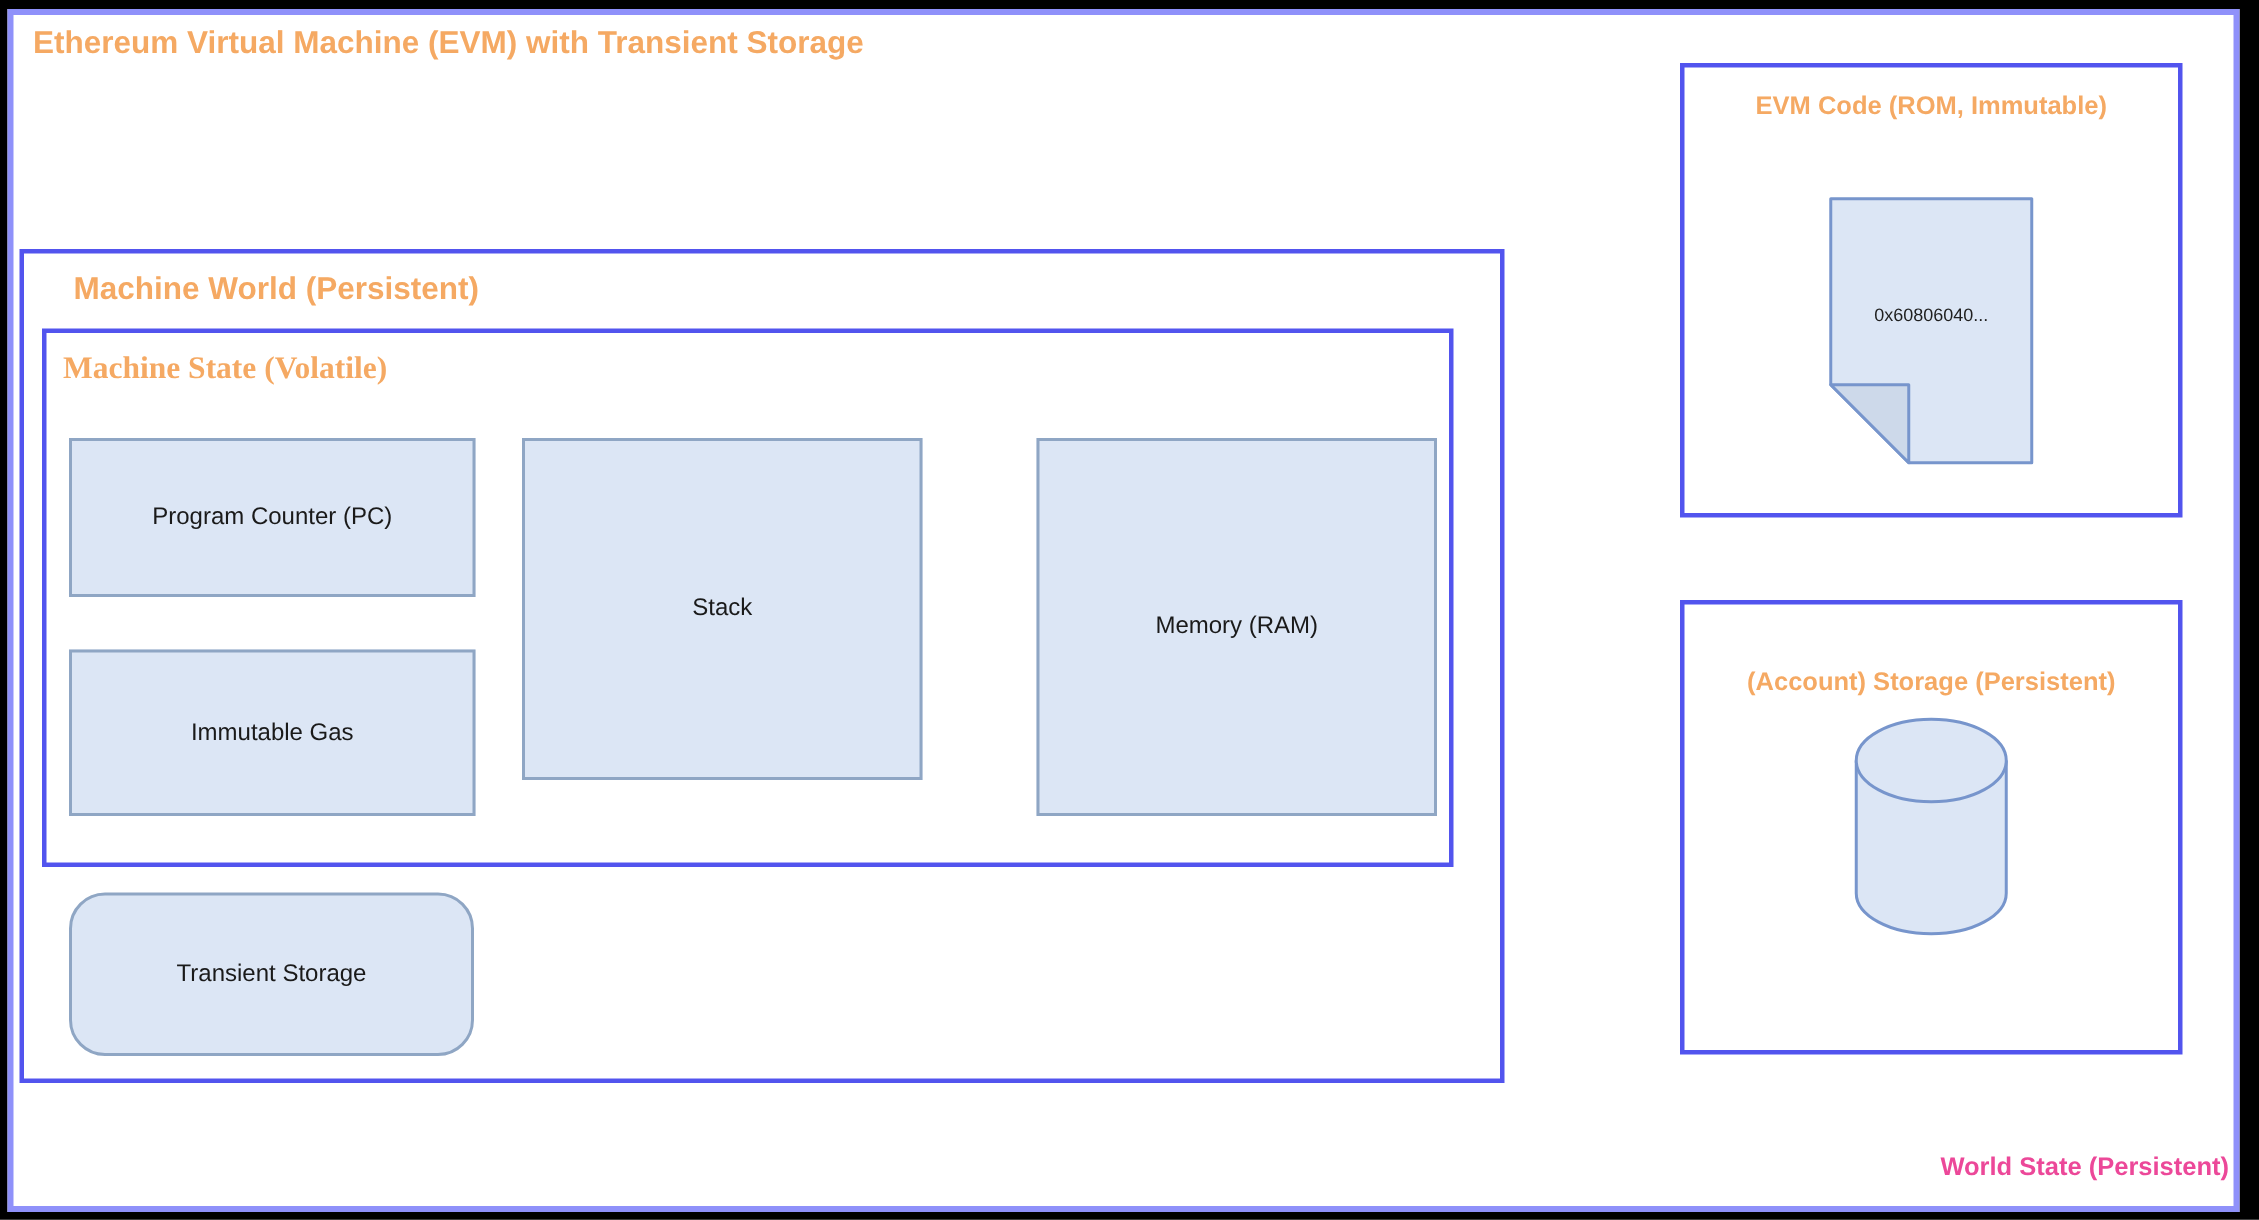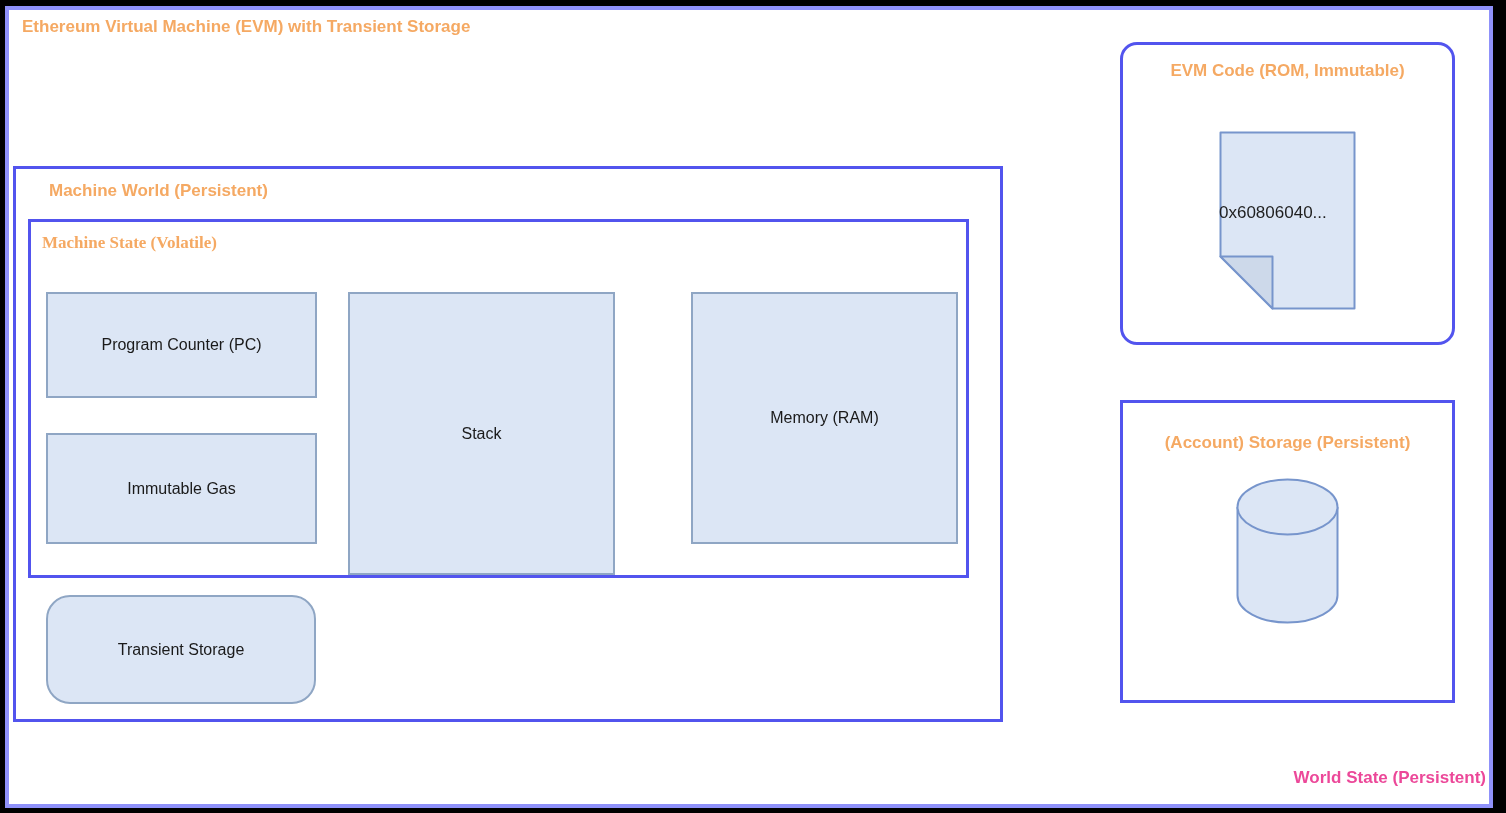--- a/index.html
+++ b/index.html
@@ -31,7 +31,7 @@
   }
   .section-label {
     position: absolute;
-    font-size: 17px;
+    font-size: 21px;
     font-weight: bold;
     color: #f5a963;
     white-space: nowrap;

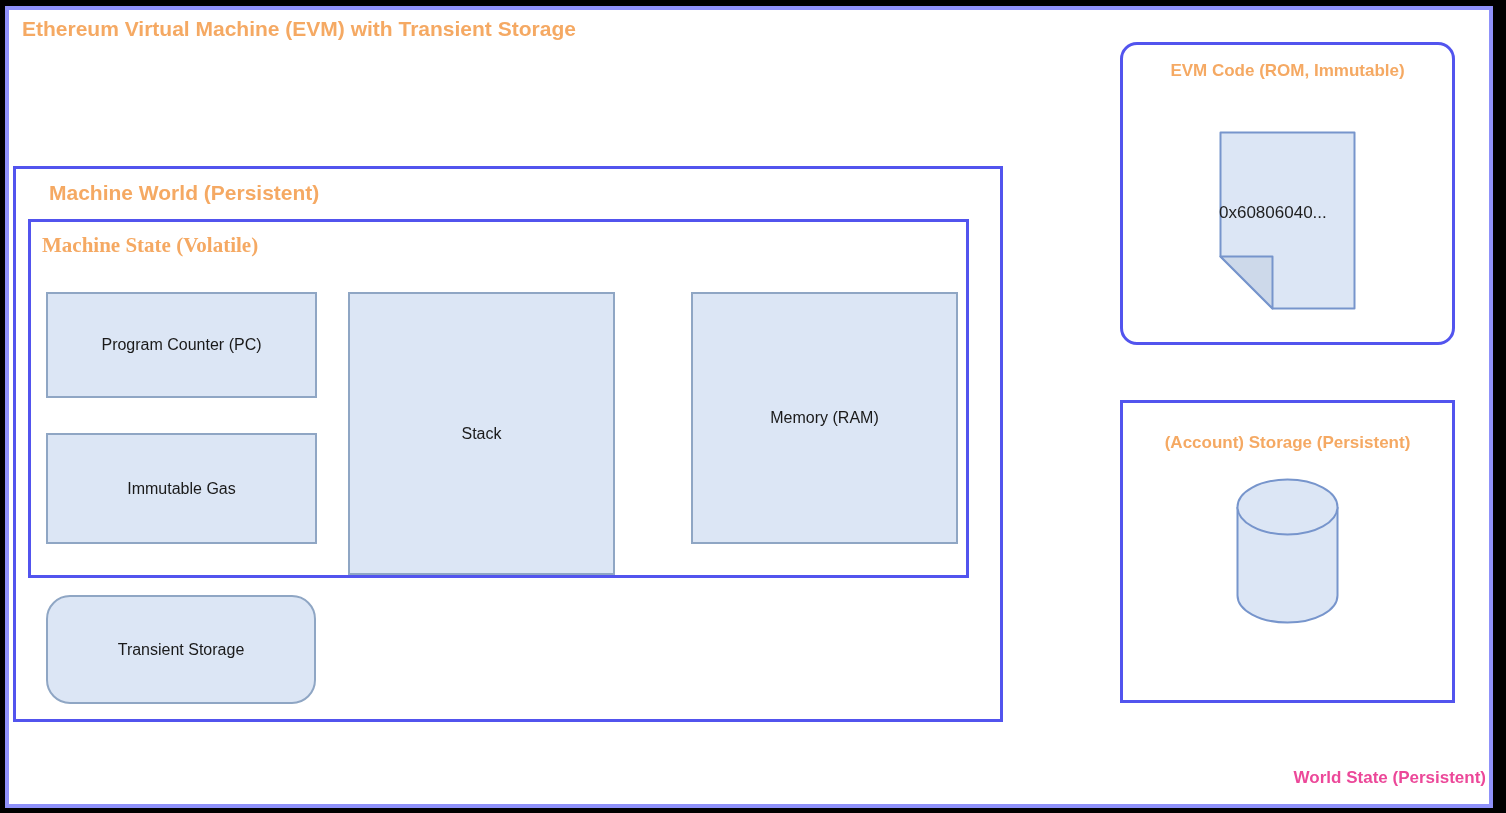--- a/index.html
+++ b/index.html
@@ -92,7 +92,7 @@
 
   .frame-persistent { left: 13px;   top: 166px; width: 990px; height: 556px; }
   .frame-volatile   { left: 28px;   top: 219px; width: 941px; height: 359px; }
-  .frame-evm-code   { left: 1120px; top: 42px;  width: 335px; height: 303px; padding-top: 16px; border-radius: 17px; }
+  .frame-evm-code   { left: 1120px; top: 42px;  width: 335px; height: 303px; padding-top: 16px; }
   .frame-storage    { left: 1120px; top: 400px; width: 335px; height: 303px; padding-top: 30px; }
 
   .node-pc        { left: 46px;  top: 292px; width: 271px; height: 106px; }

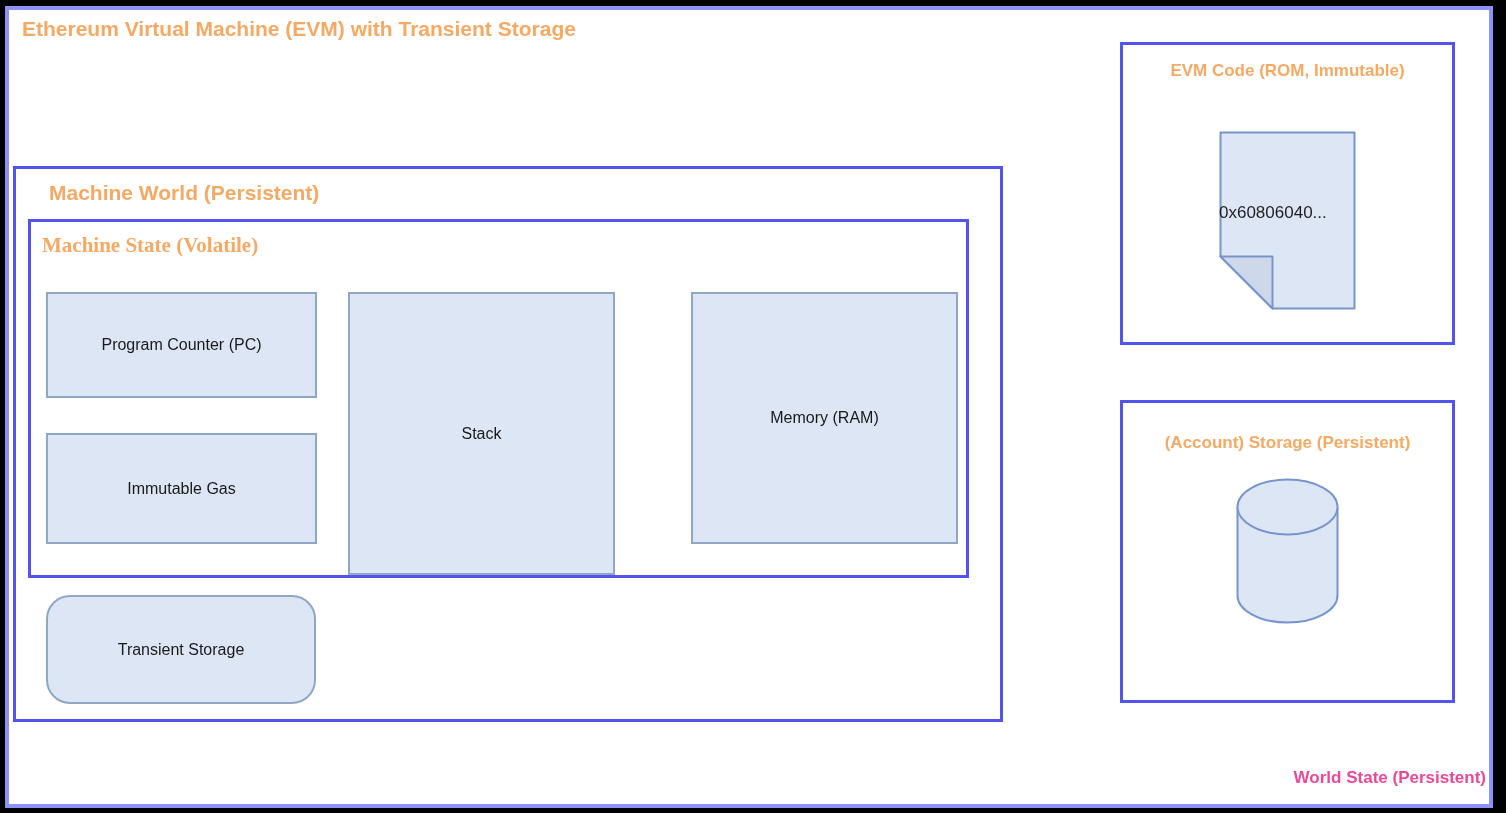--- a/index.html
+++ b/index.html
@@ -65,8 +65,8 @@
     position: absolute;
     left: 1219px; top: 203px;
     width: 137px;
-    text-align: left;
-    font-size: 17px;
+    text-align: center;
+    font-size: 12px;
     color: #1f1f1f;
     white-space: nowrap;
   }

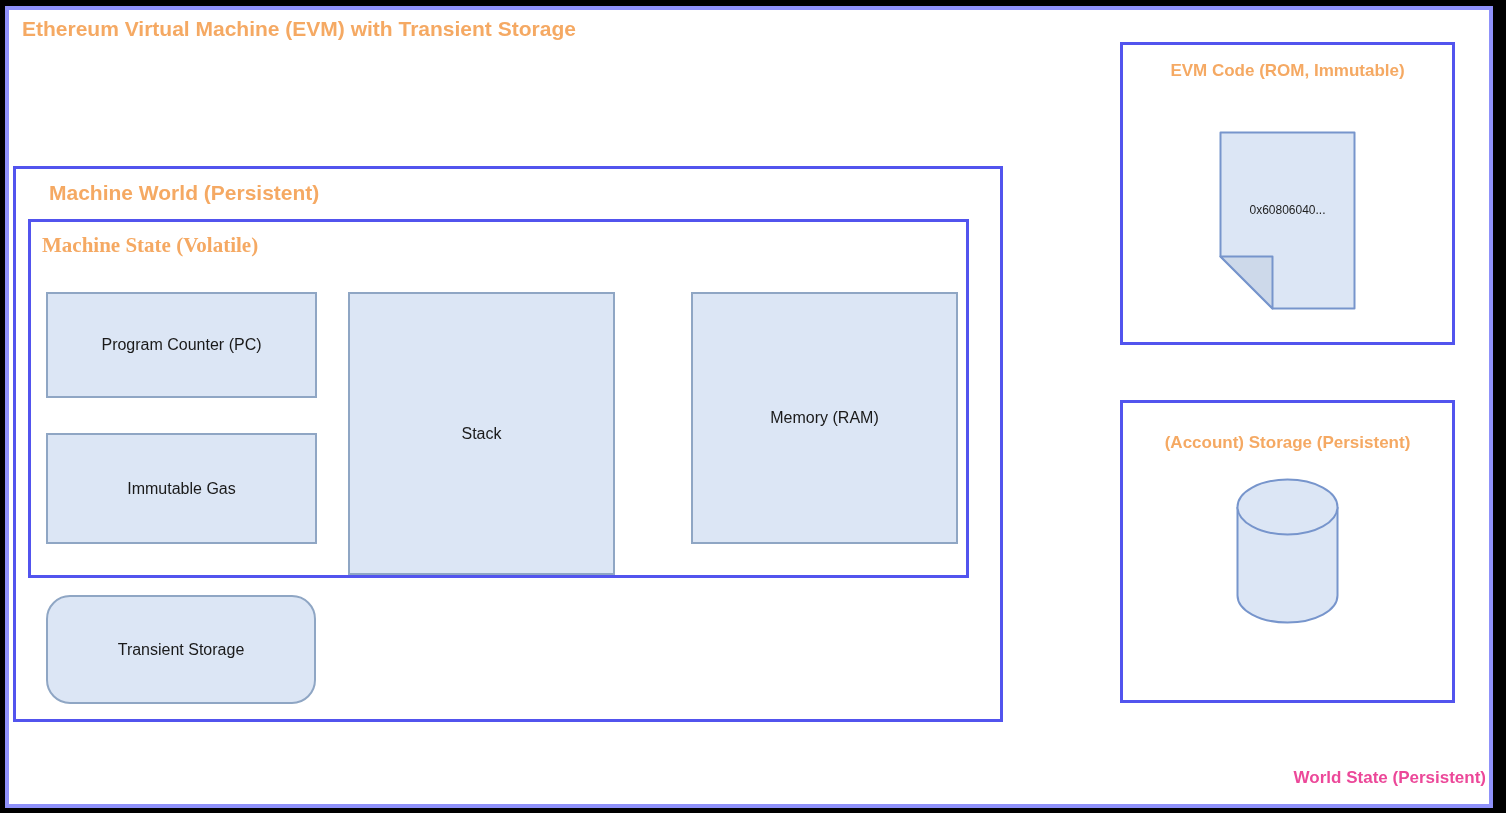--- a/index.html
+++ b/index.html
@@ -97,7 +97,7 @@
 
   .node-pc        { left: 46px;  top: 292px; width: 271px; height: 106px; }
   .node-gas       { left: 46px;  top: 433px; width: 271px; height: 111px; }
-  .node-stack     { left: 348px; top: 292px; width: 267px; height: 283px; }
+  .node-stack     { left: 348px; top: 292px; width: 267px; height: 228px; }
   .node-memory    { left: 651px; top: 292px; width: 267px; height: 252px; margin-left: 40px; }
   .node-transient { left: 46px;  top: 595px; width: 270px; height: 109px; border-radius: 24px; }
 </style>

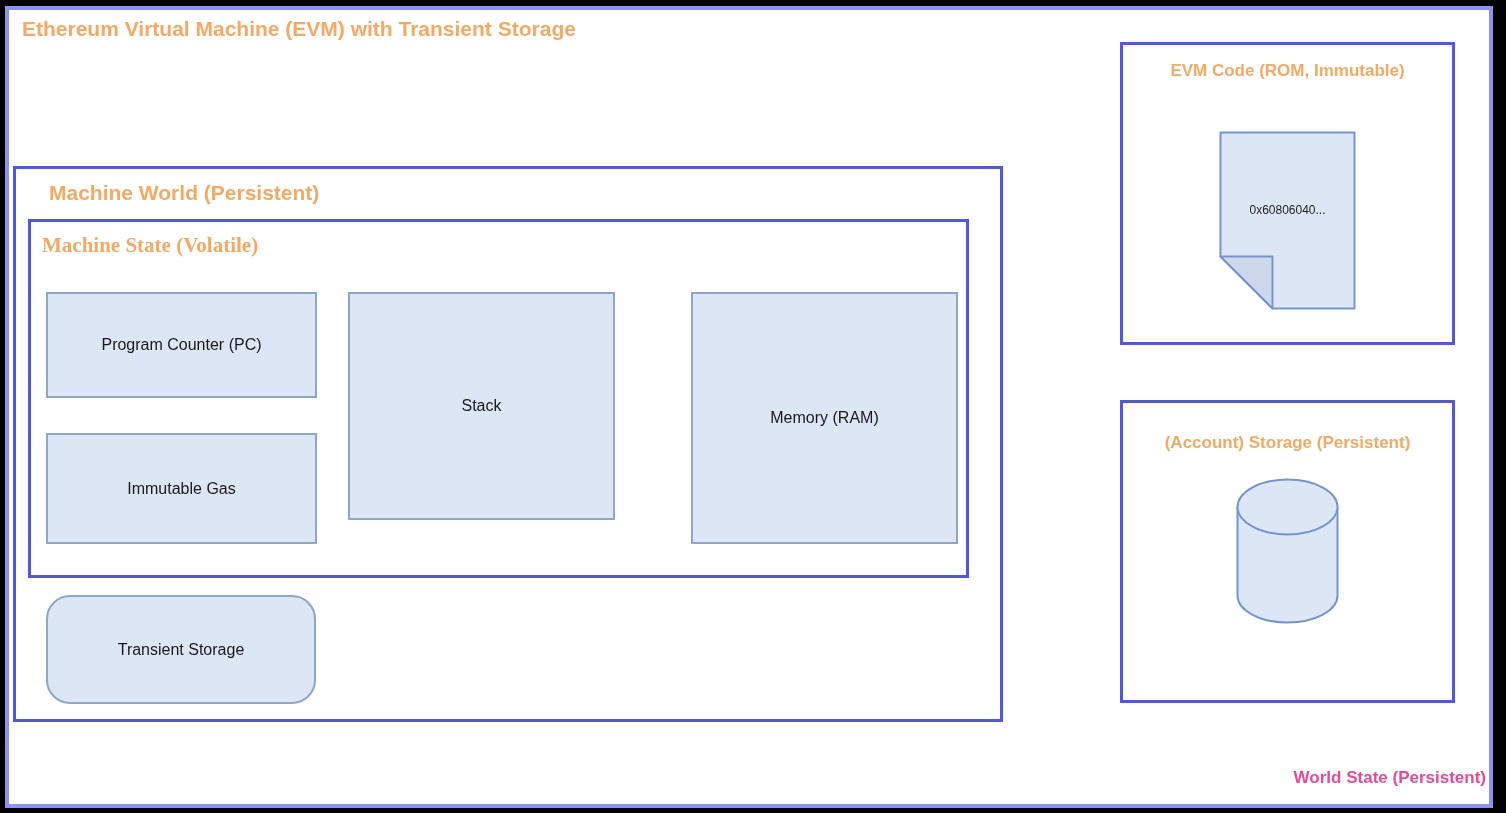--- a/index.html
+++ b/index.html
@@ -93,7 +93,7 @@
   .frame-persistent { left: 13px;   top: 166px; width: 990px; height: 556px; }
   .frame-volatile   { left: 28px;   top: 219px; width: 941px; height: 359px; }
   .frame-evm-code   { left: 1120px; top: 42px;  width: 335px; height: 303px; padding-top: 16px; }
-  .frame-storage    { left: 1120px; top: 400px; width: 335px; height: 303px; padding-top: 30px; }
+  .frame-storage    { left: 1120px; top: 400px; width: 335px; height: 303px; padding-top: 42px; }
 
   .node-pc        { left: 46px;  top: 292px; width: 271px; height: 106px; }
   .node-gas       { left: 46px;  top: 433px; width: 271px; height: 111px; }

